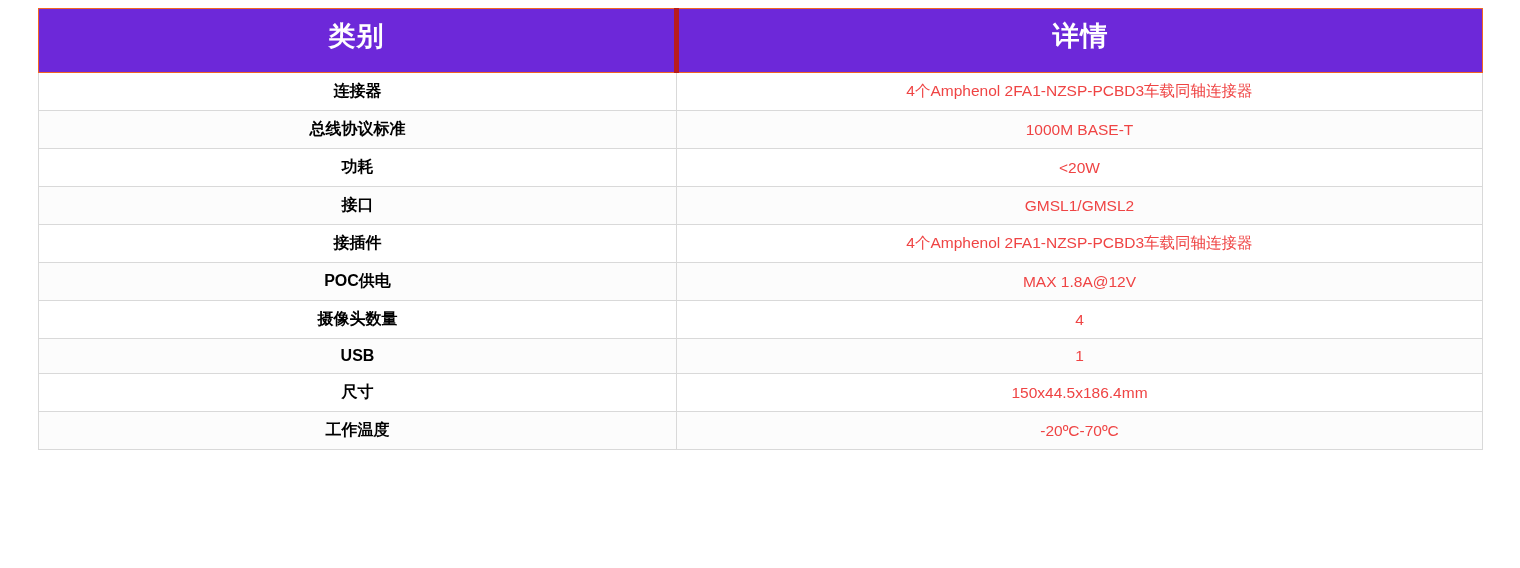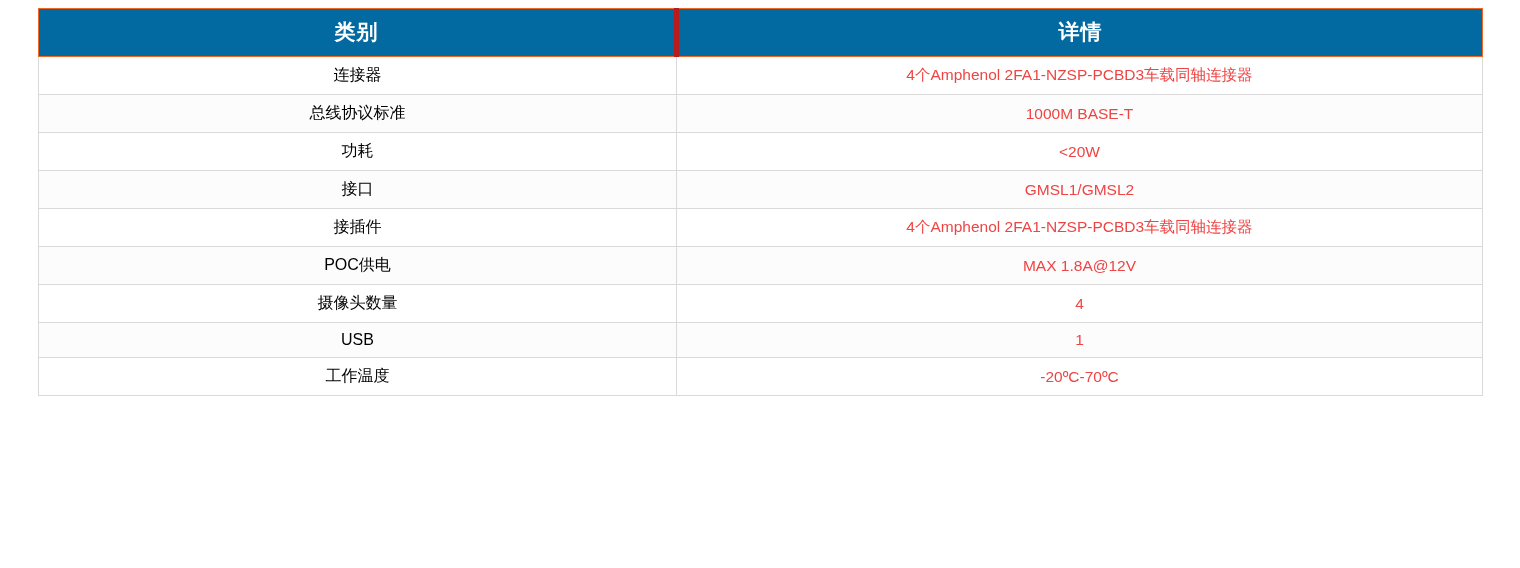--- a/index.html
+++ b/index.html
@@ -26,12 +26,12 @@
   table.spec-table col.col-detail { width: 806px; }
 
   thead th {
-    background: #0369a1;
+    background: #6d28d9;
     color: #ffffff;
-    font-size: 21px;
+    font-size: 27px;
     font-weight: bold;
     text-align: center;
-    padding: 9px 0 10px 0;
+    padding: 9px 0 18px 0;
     border: 1px solid #F26522;
     letter-spacing: 1px;
   }

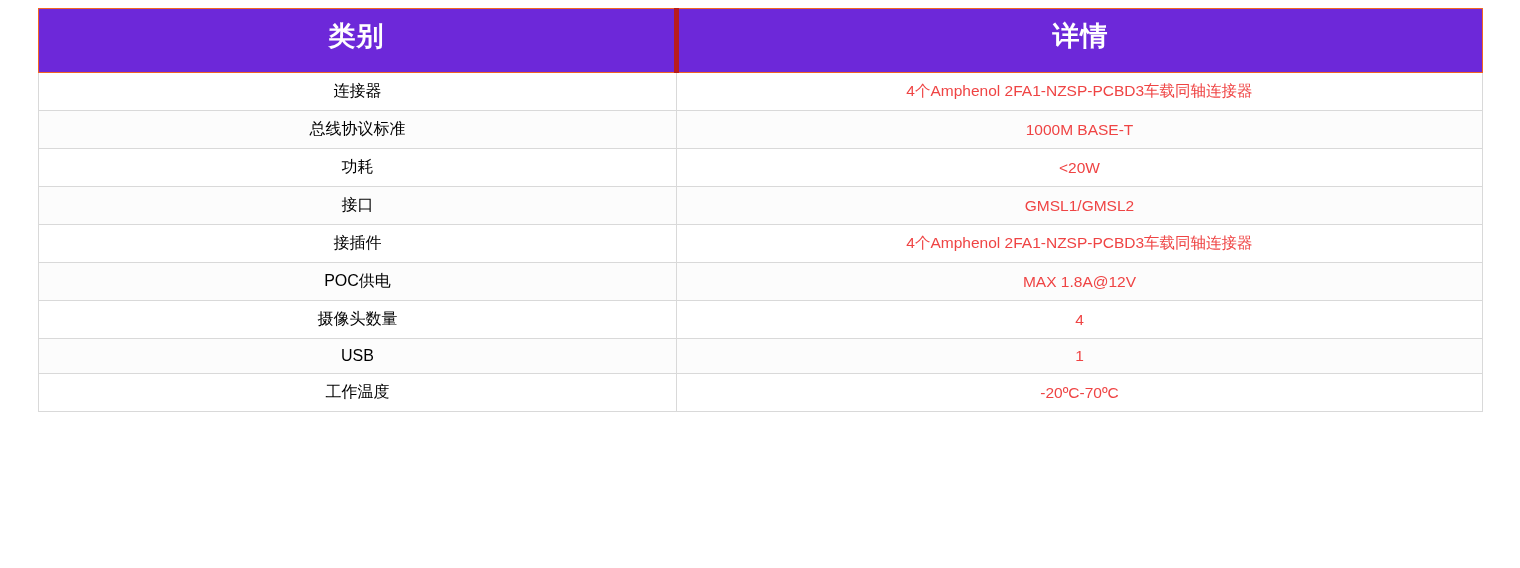--- a/index.html
+++ b/index.html
@@ -49,7 +49,7 @@
     background: #ffffff;
   }
   tbody td.cat {
-    font-weight: normal;
+    font-weight: bold;
     font-size: 16px;
     color: #000000;
   }

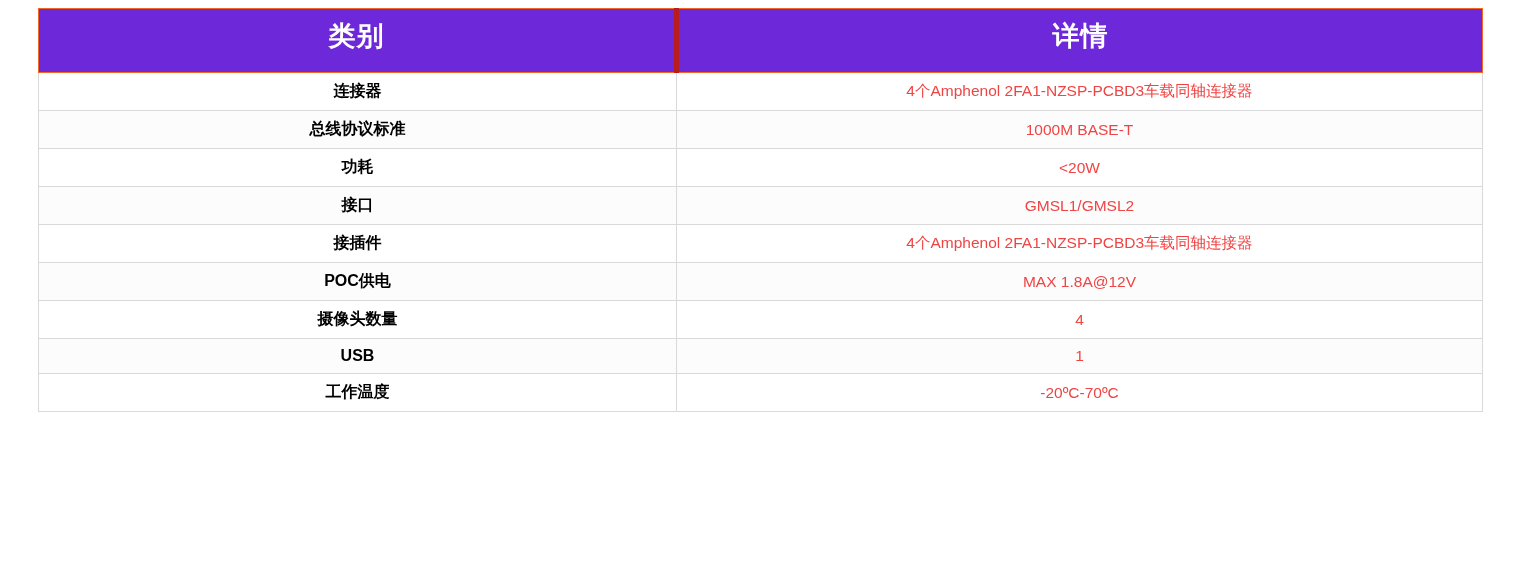--- a/index.html
+++ b/index.html
@@ -112,6 +112,10 @@
           <td class="det">1</td>
         </tr>
         <tr>
+          <td class="cat">尺寸</td>
+          <td class="det">150x44.5x186.4mm</td>
+        </tr>
+        <tr>
           <td class="cat">工作温度</td>
           <td class="det">-20ºC-70ºC</td>
         </tr>

